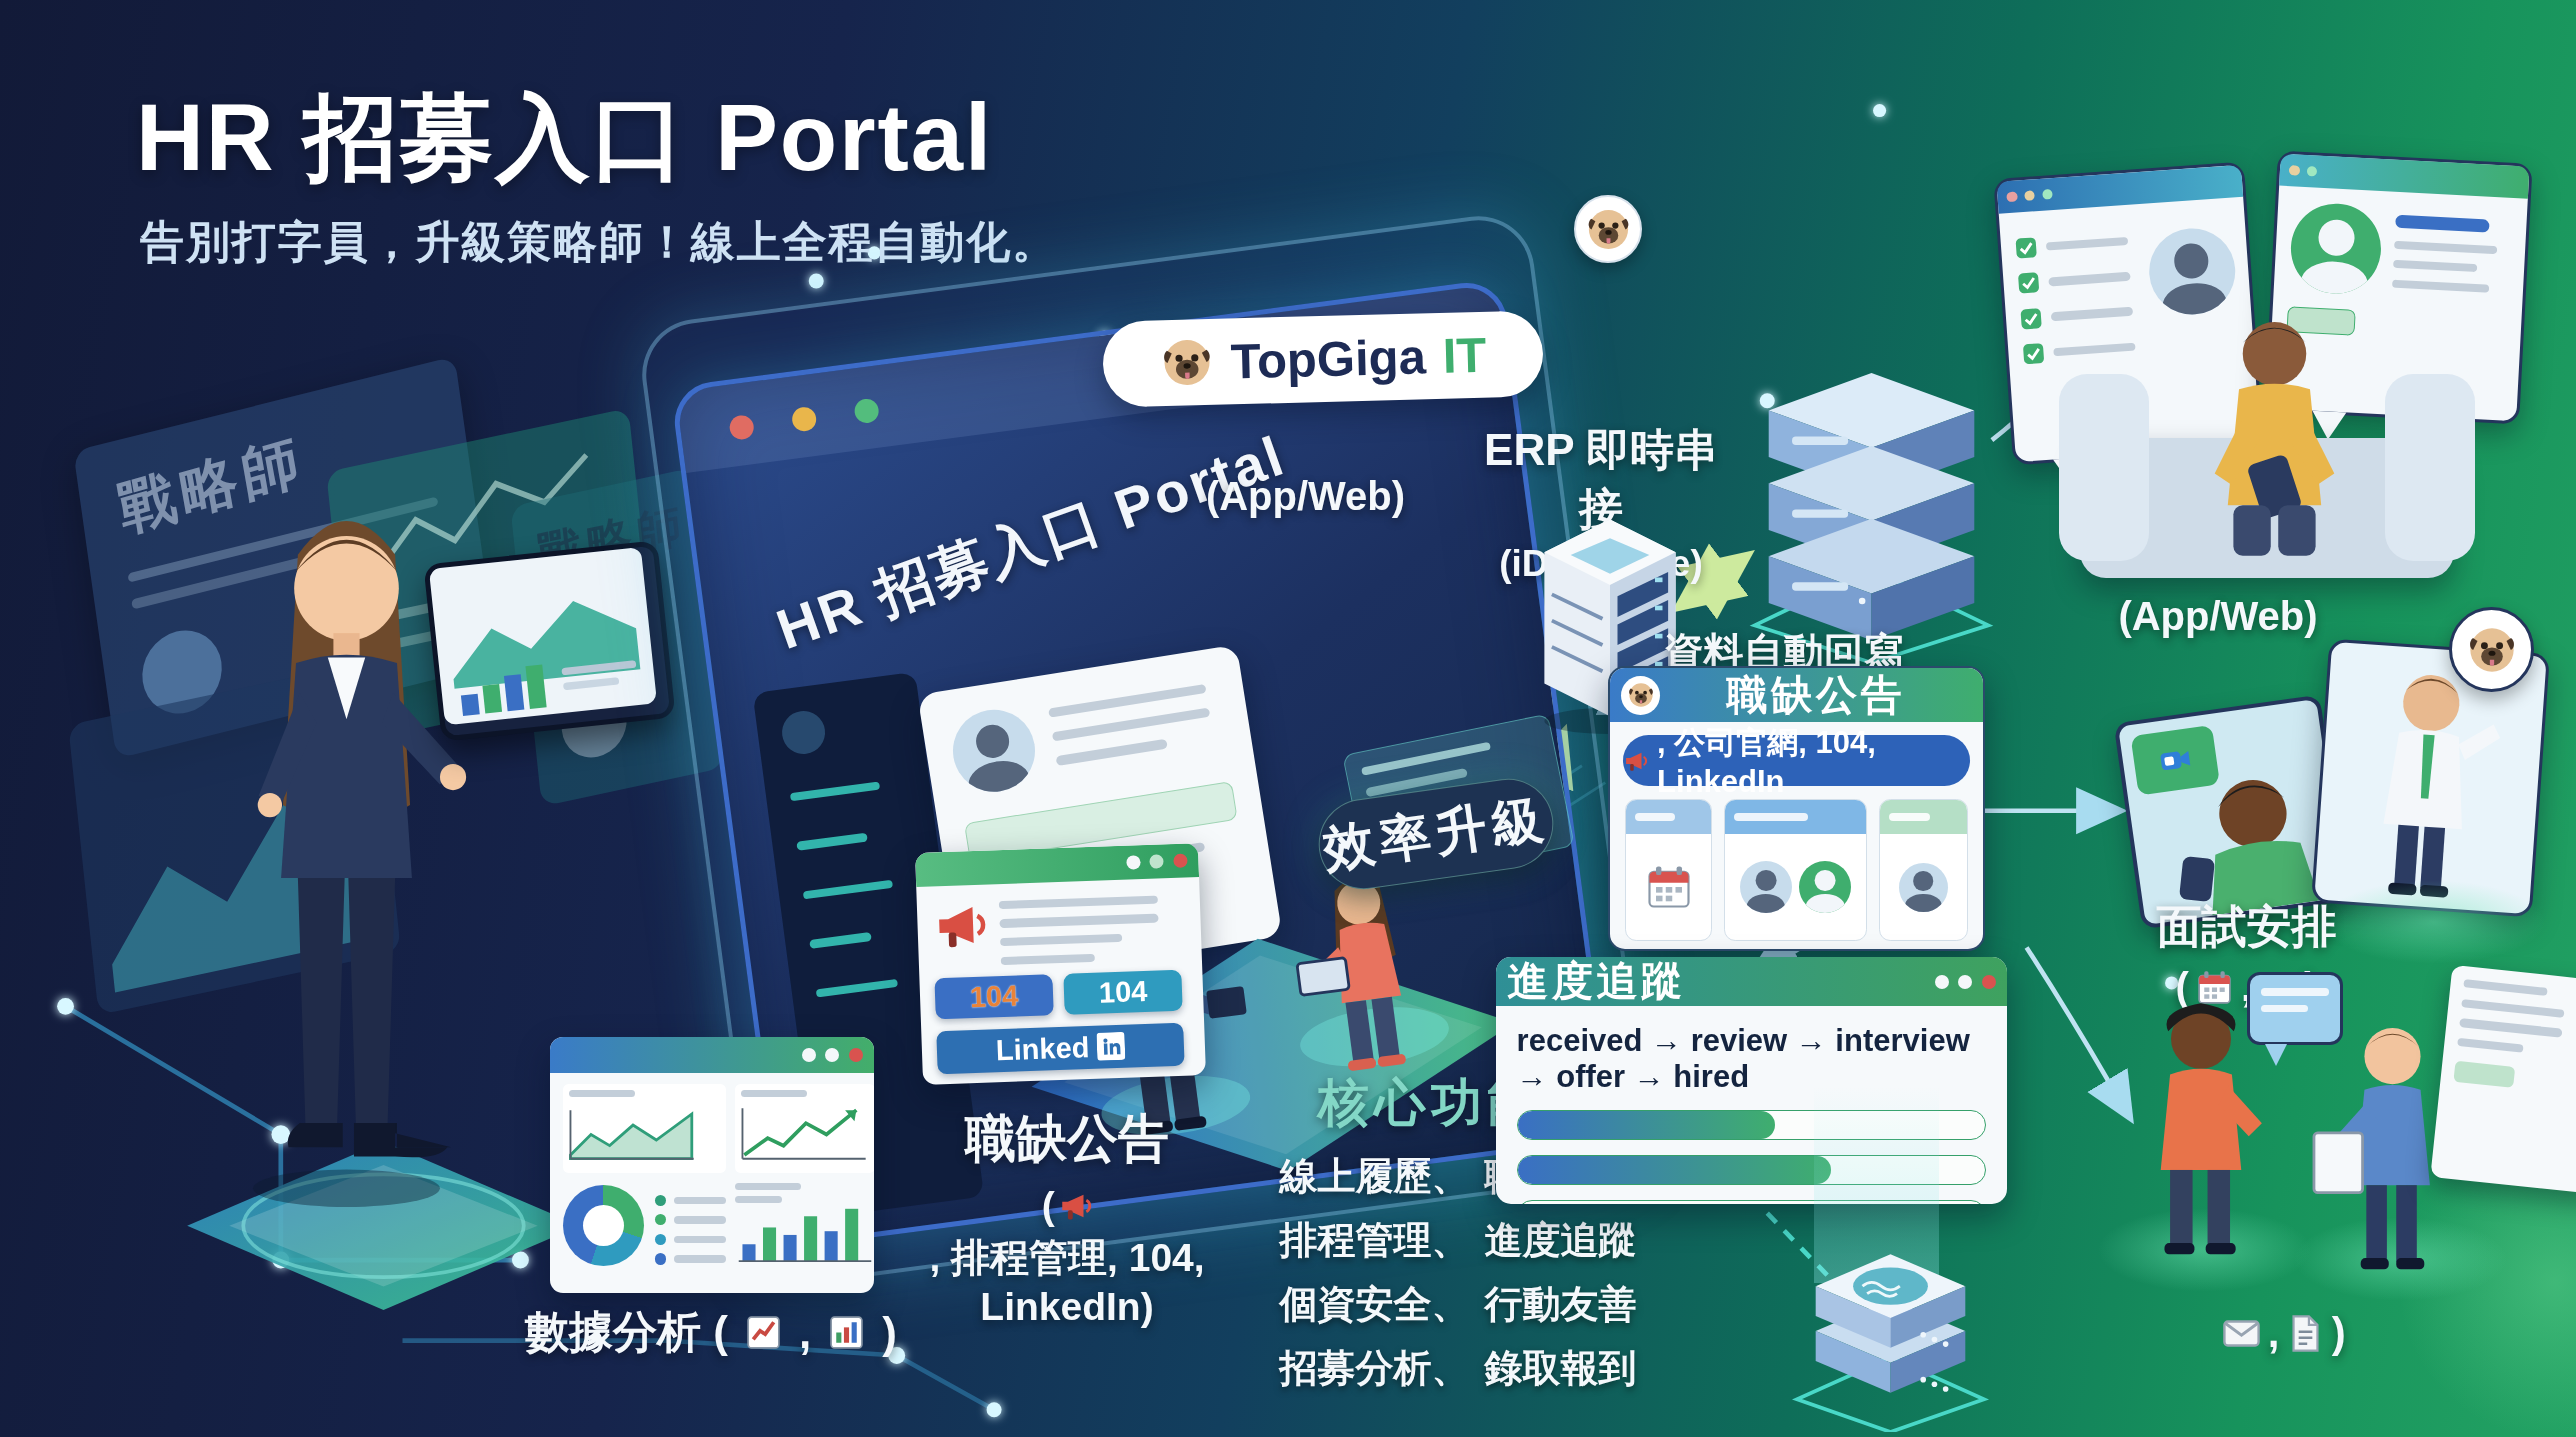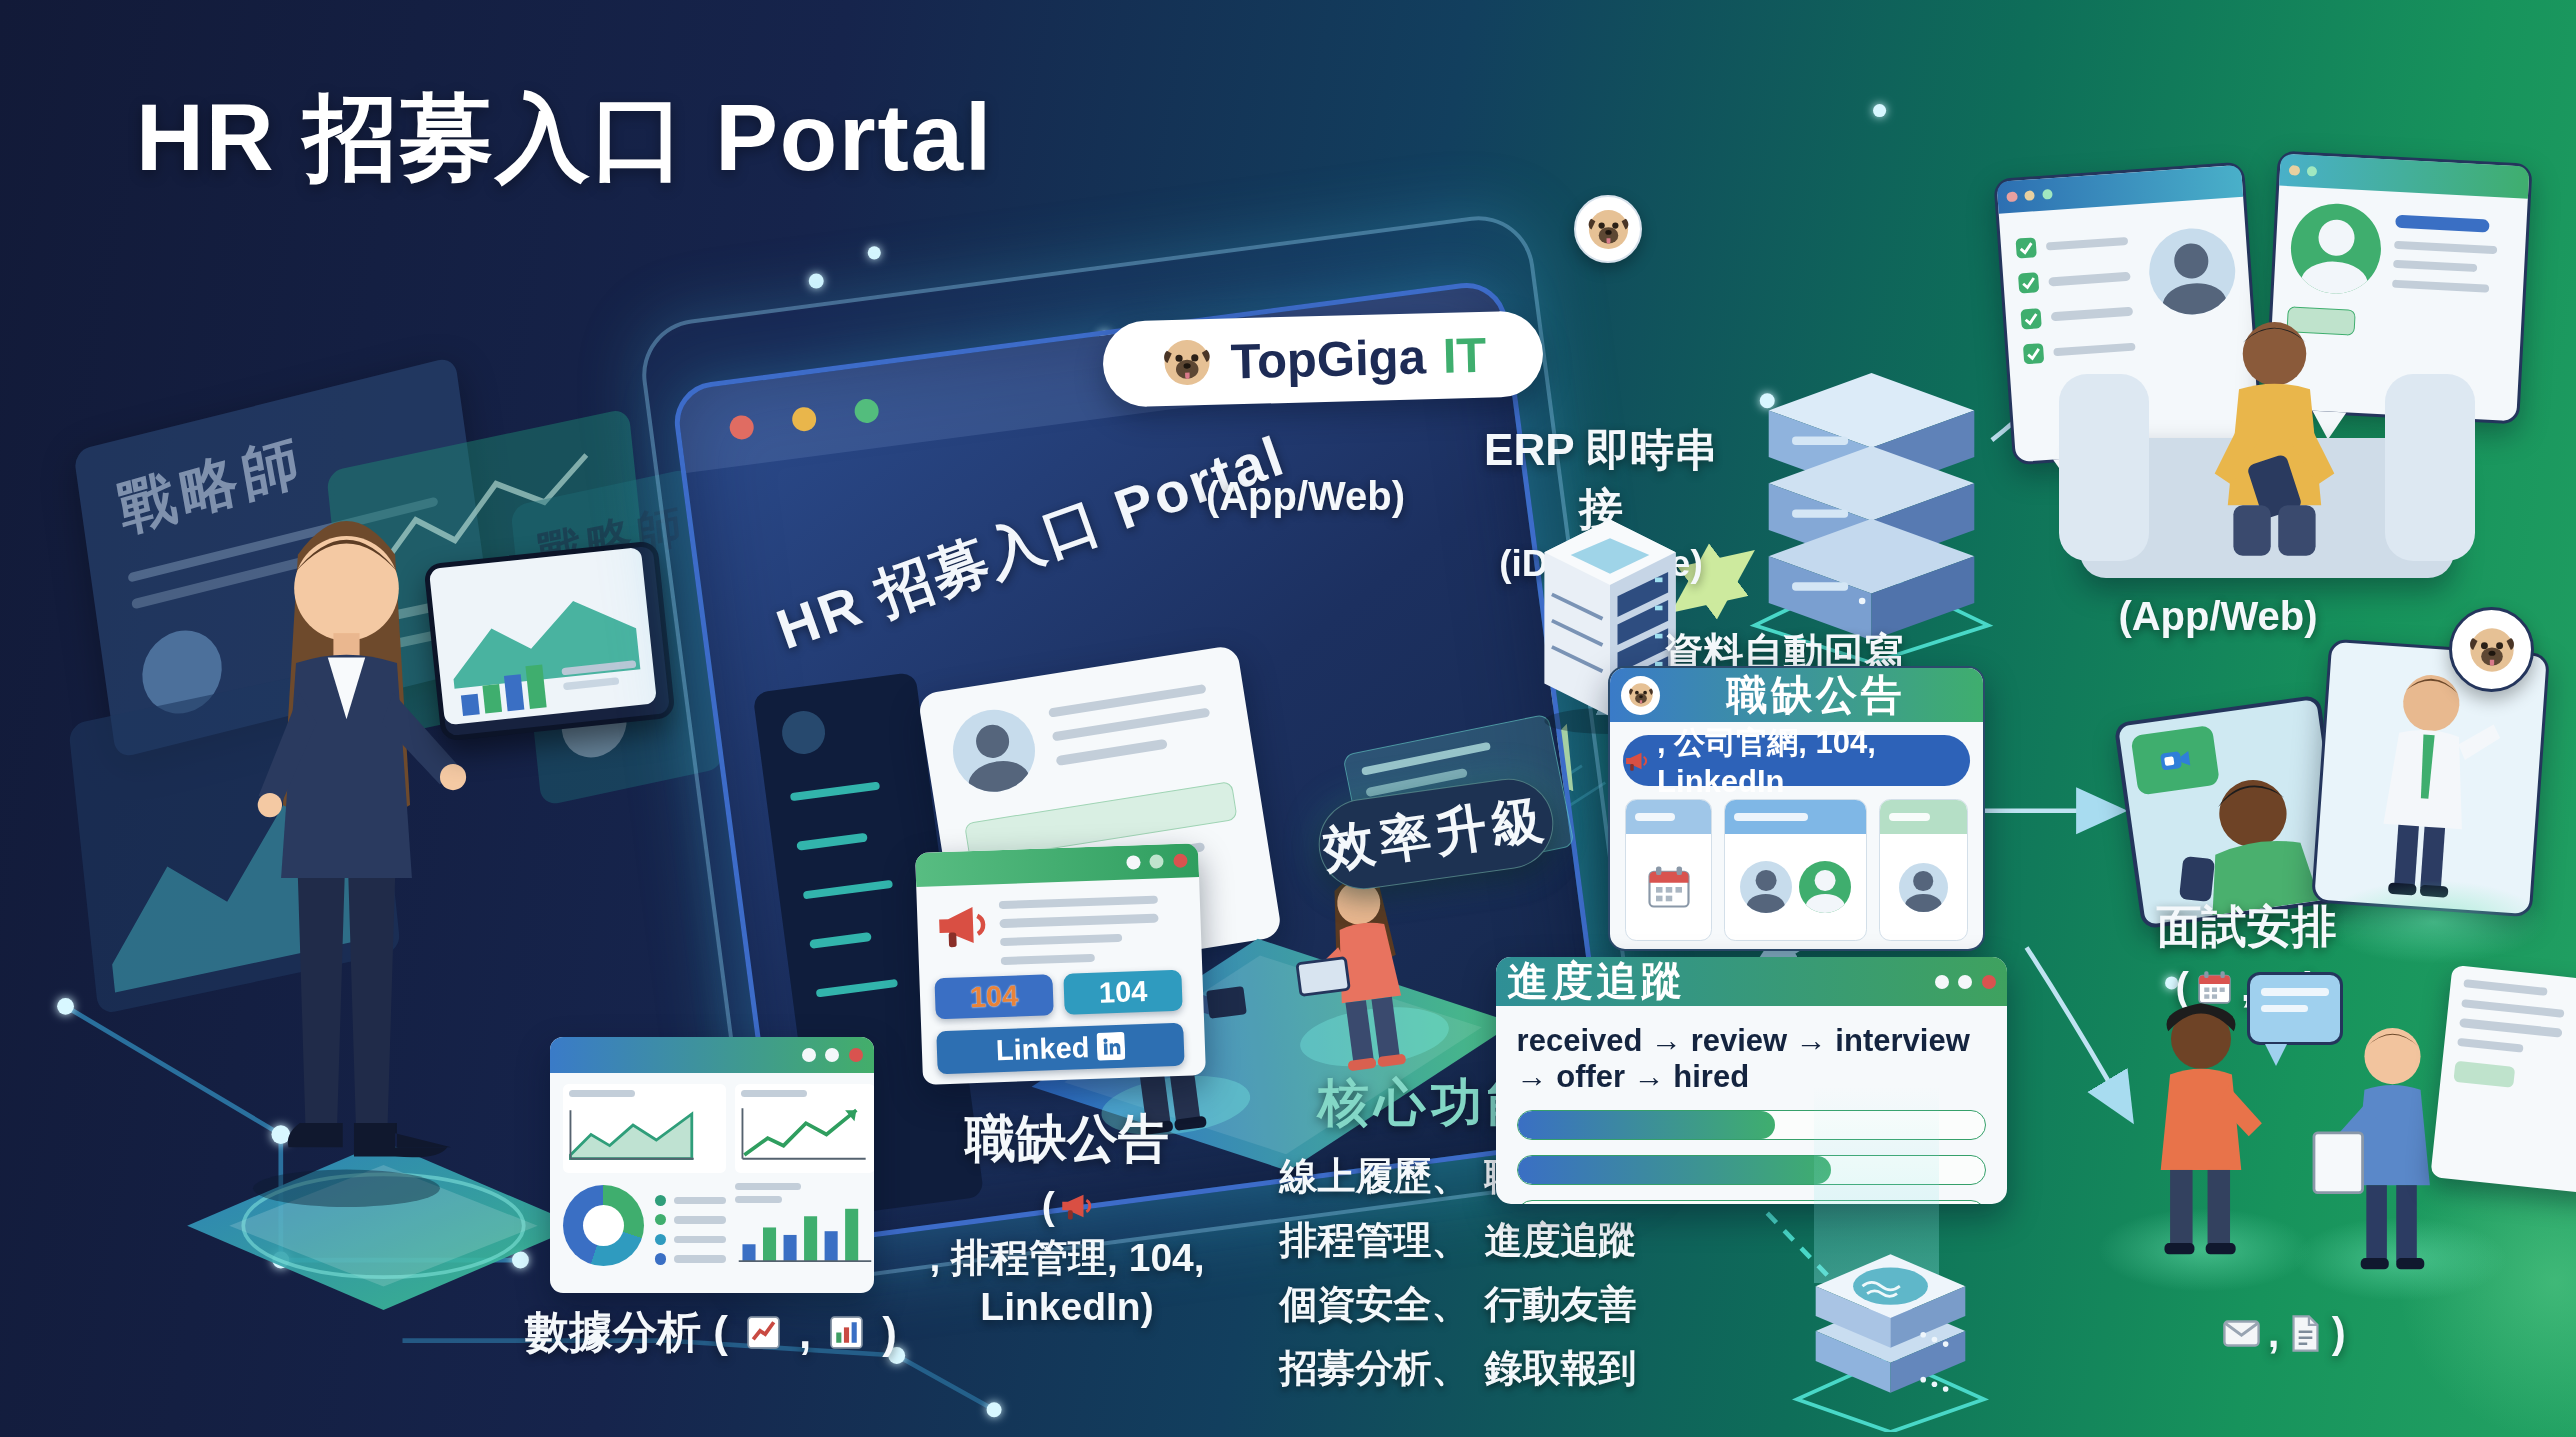--- a/index.html
+++ b/index.html
@@ -122,6 +122,7 @@
   <div class="abs" style="left:2396px;top:1123px;width:318px;height:318px;background:radial-gradient(circle,rgba(120,230,160,.35),rgba(120,230,160,0) 70%);"></div>
 
   <div class="abs title" style="left:136px;top:75px;">HR 招募入口 Portal</div>
+  <div class="abs subtitle" style="left:140px;top:213px;">告別打字員，升級策略師！線上全程自動化。</div>
 
   <div class="abs panel" style="left:89px;top:403px;width:393px;height:309px;background:rgba(44,74,120,.55);transform:rotate(-14deg) skewX(-6deg);box-shadow:0 9.4px 37px rgba(0,0,0,.3);">
     <div class="strat-txt" style="padding:26px 0 0 37px;transform:rotate(-2deg);">戰略師</div>

